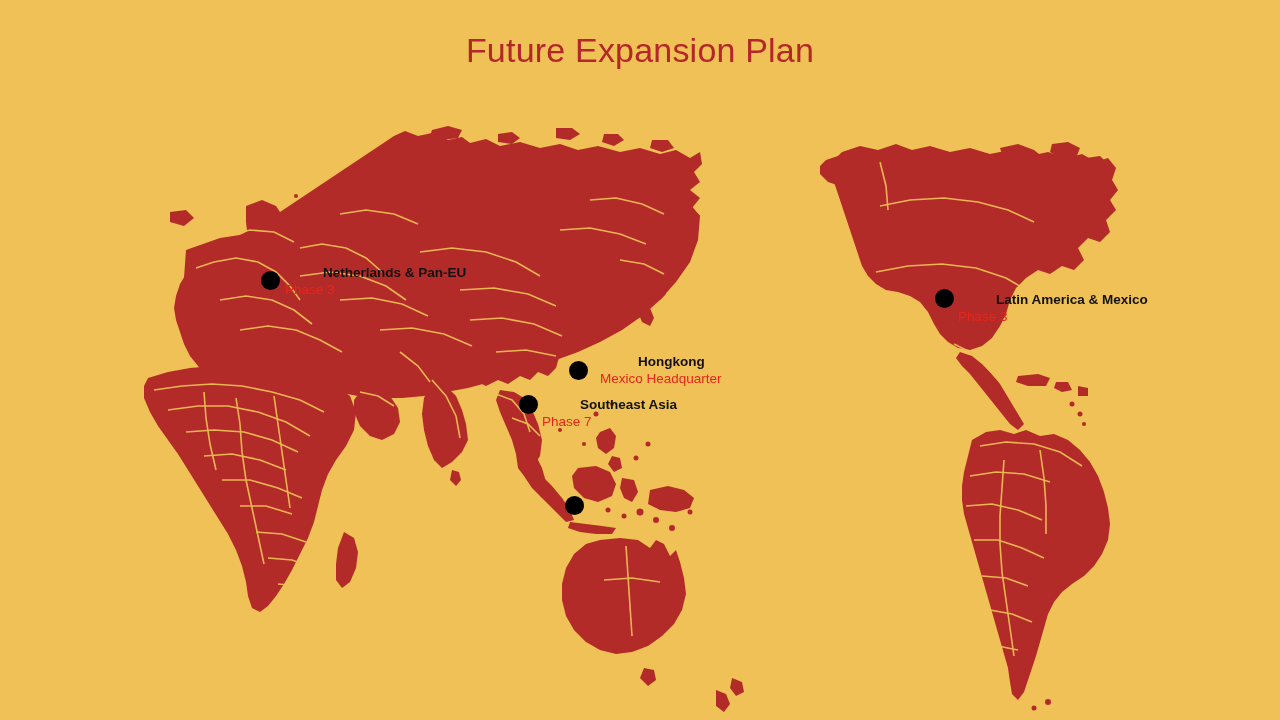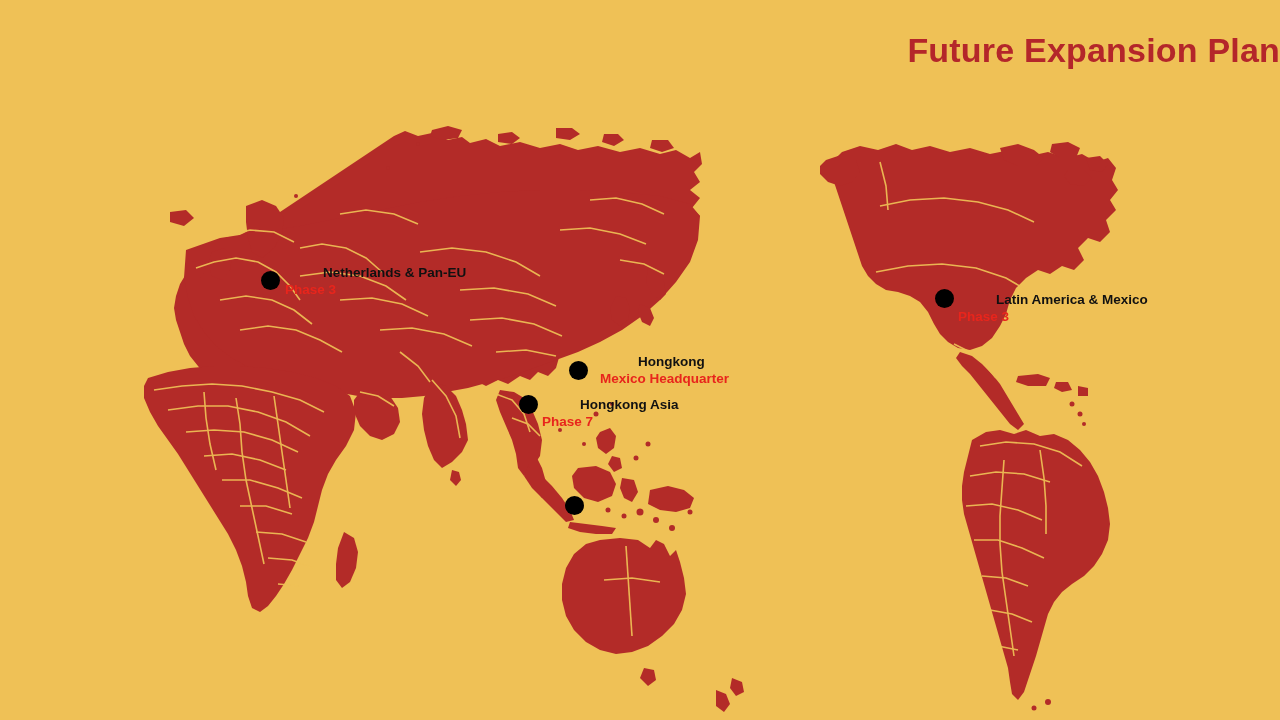--- a/index.html
+++ b/index.html
@@ -27,9 +27,9 @@
     left: 0;
     top: 28px;
     width: 1280px;
-    text-align: right;
+    text-align: center;
     font-size: 34px;
-    font-weight: bold;
+    font-weight: normal;
     color: #b4262a;
     letter-spacing: 0.2px;
     line-height: 44px;

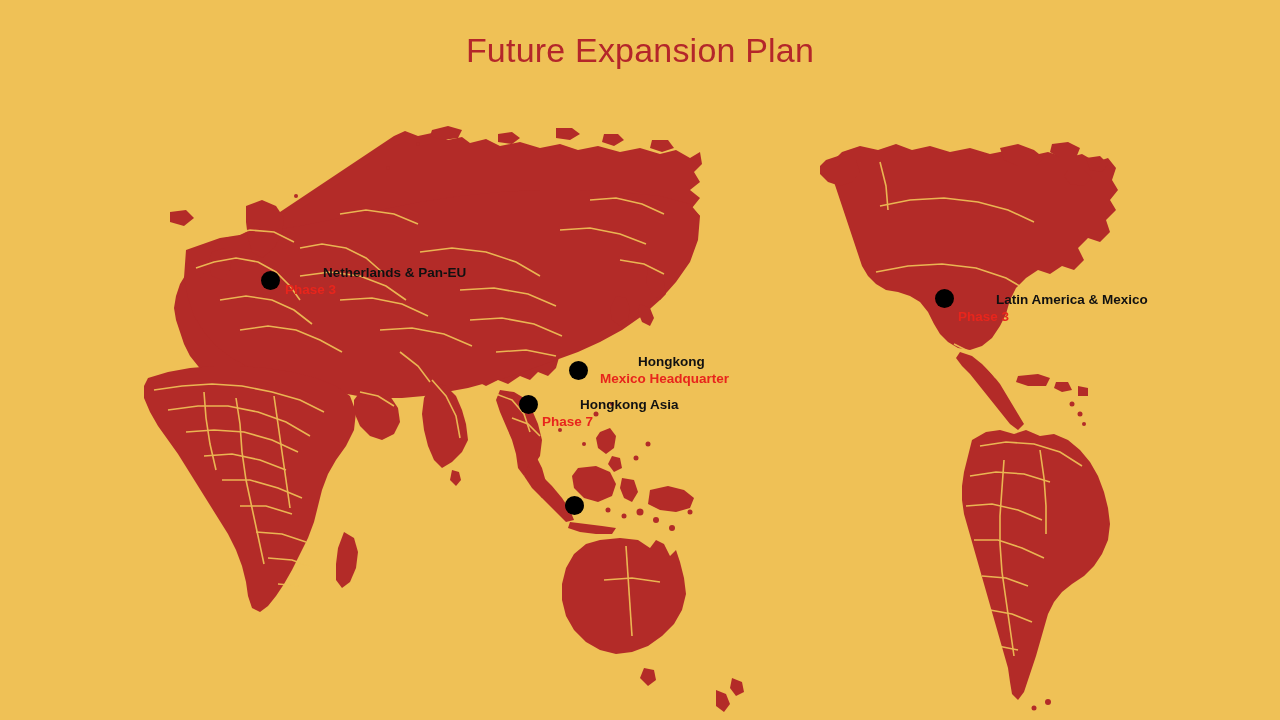--- a/index.html
+++ b/index.html
@@ -66,7 +66,7 @@
   }
   .marker-sub {
     font-size: 13.5px;
-    font-weight: bold;
+    font-weight: normal;
     color: #e8251c;
     line-height: 17px;
   }

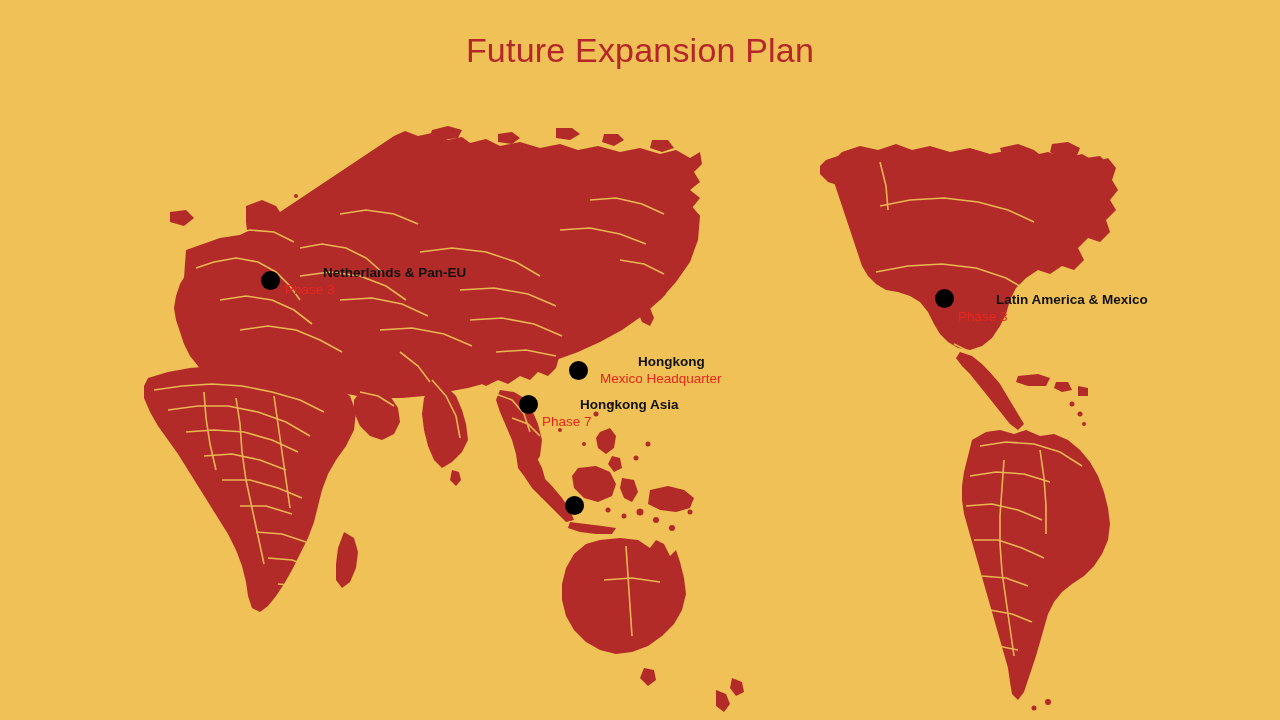--- a/index.html
+++ b/index.html
@@ -331,7 +331,7 @@
 
   <div class="marker" style="left:519px; top:395px;"></div>
   <div class="marker-label" style="left:542px; top:396px;">
-    <div class="marker-title">Hongkong Asia</div>
+    <div class="marker-title">Southeast Asia</div>
     <div class="marker-sub">Phase 7</div>
   </div>
 

